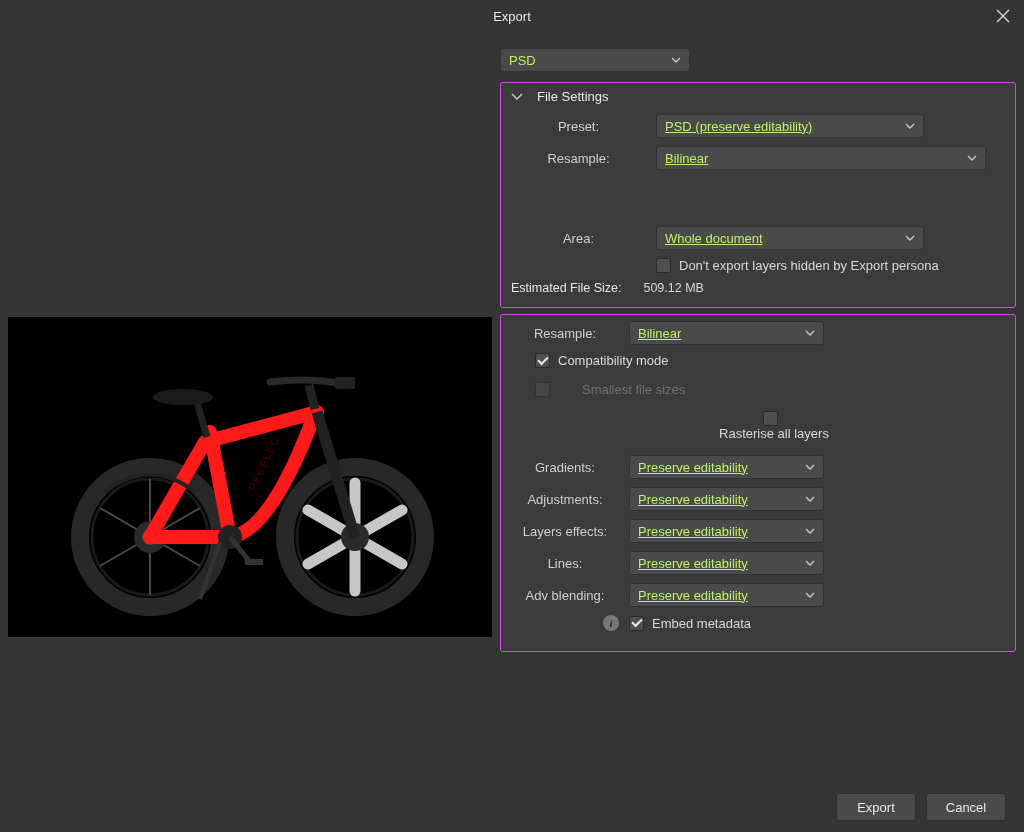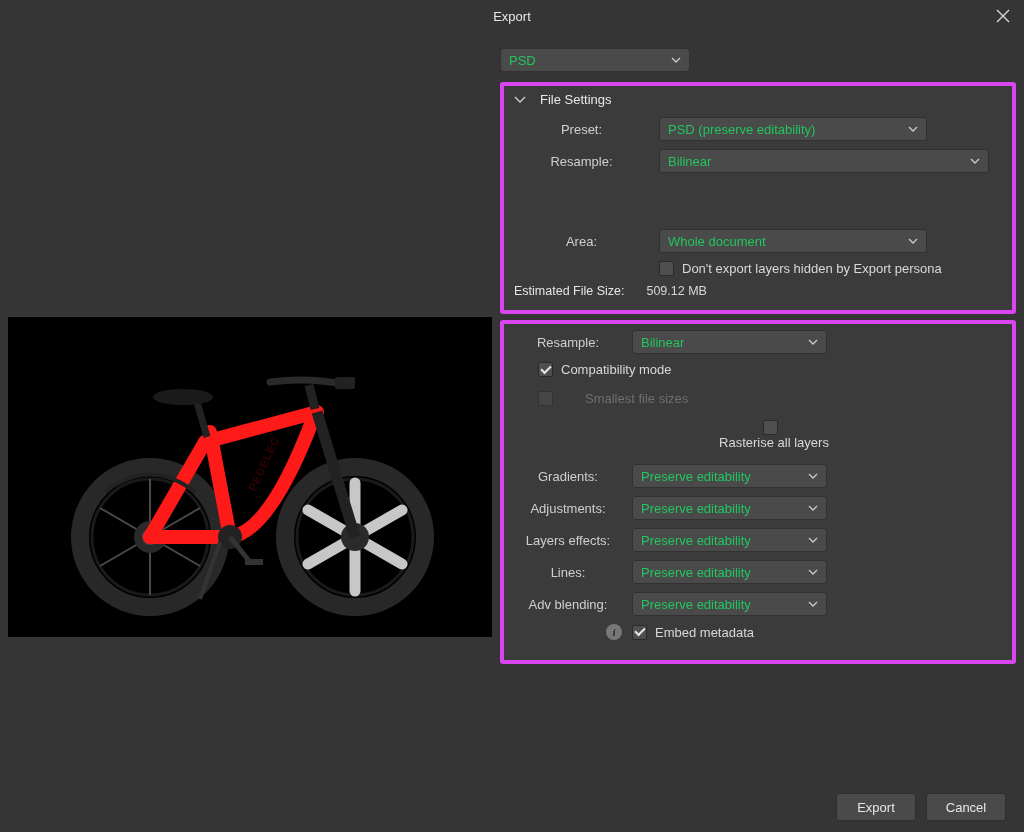--- a/index.html
+++ b/index.html
@@ -84,7 +84,7 @@
     padding: 0 8px;
     position: relative;
     cursor: pointer;
-    color: #22c55e;
+    color: #bef264;
     font-size: 13px;
   }
   .dropdown .chev {

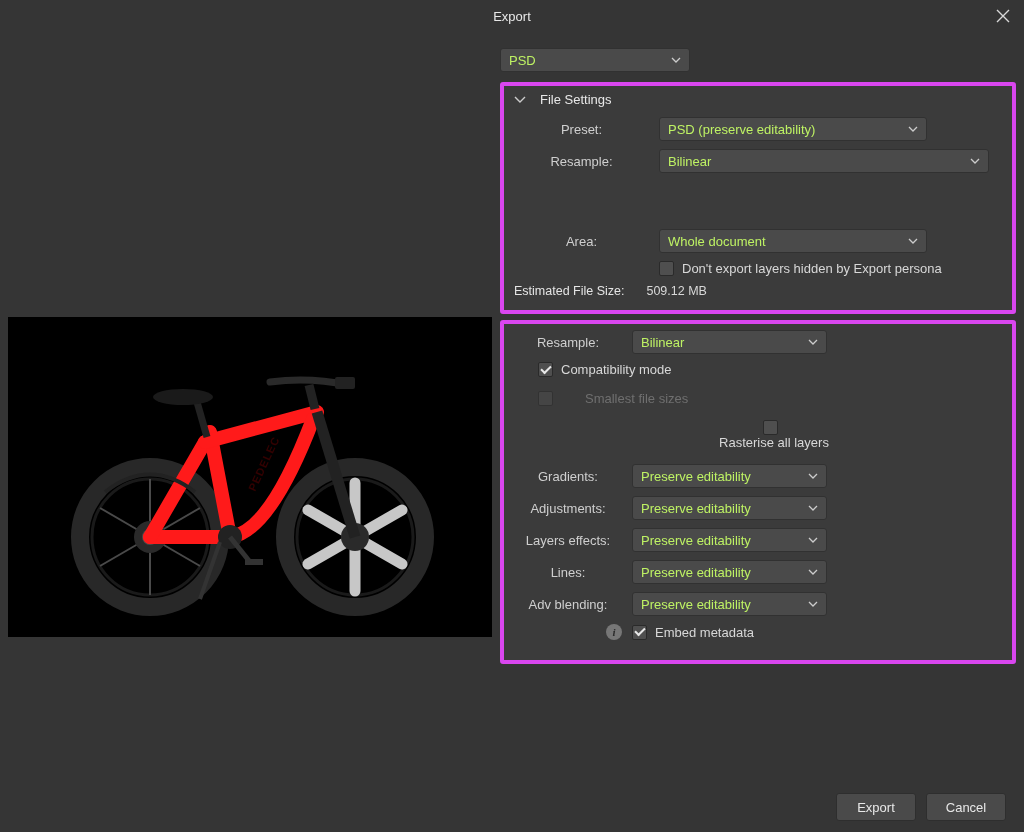--- a/index.html
+++ b/index.html
@@ -97,7 +97,7 @@
   }
   .panel {
     background: #3b3b3b;
-    border: 4px solid #d946ef;
+    border: 1px solid #d946ef;
     border-radius: 3px;
     padding: 6px 10px 12px 10px;
   }

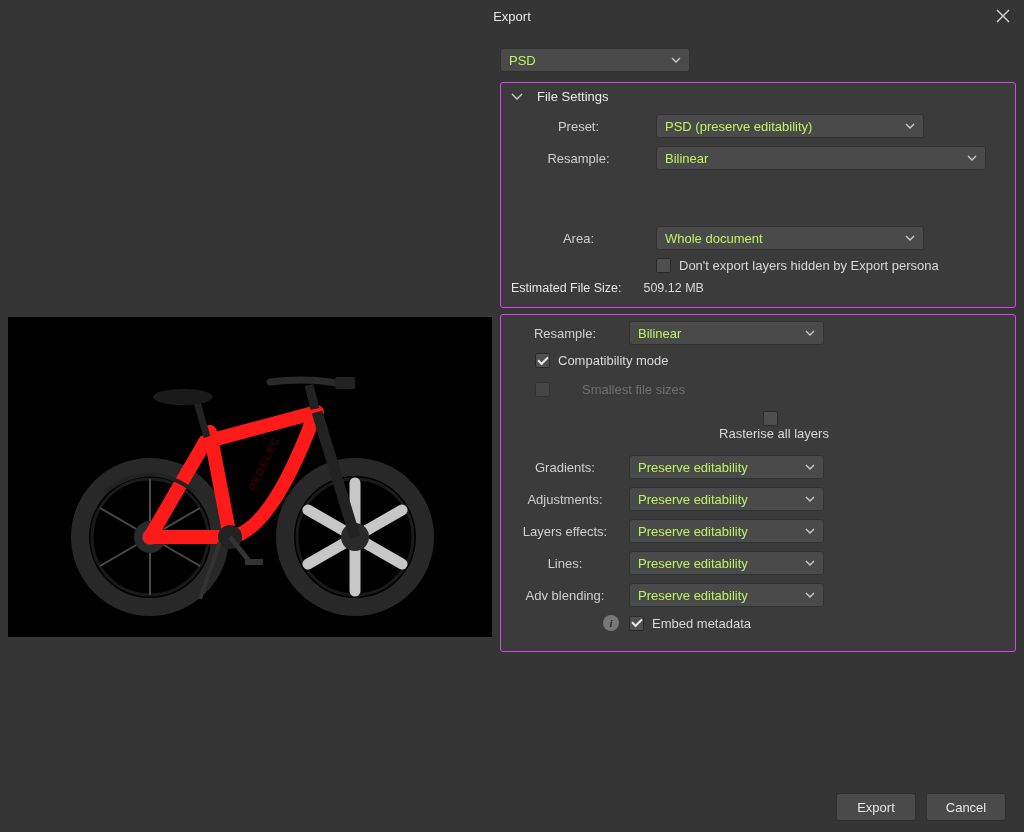--- a/index.html
+++ b/index.html
@@ -142,6 +142,7 @@
   }
   .form-control .dropdown {
     width: 100%;
+    text-decoration: underline;
   }
   .dd-sm { width: 195px !important; }
   .dd-md { width: 268px !important; }

